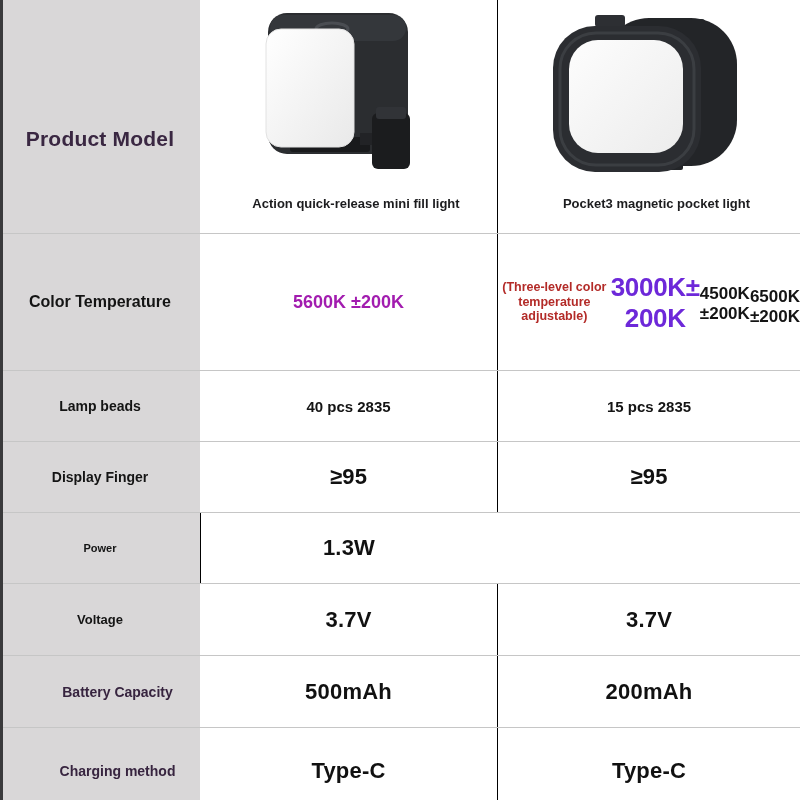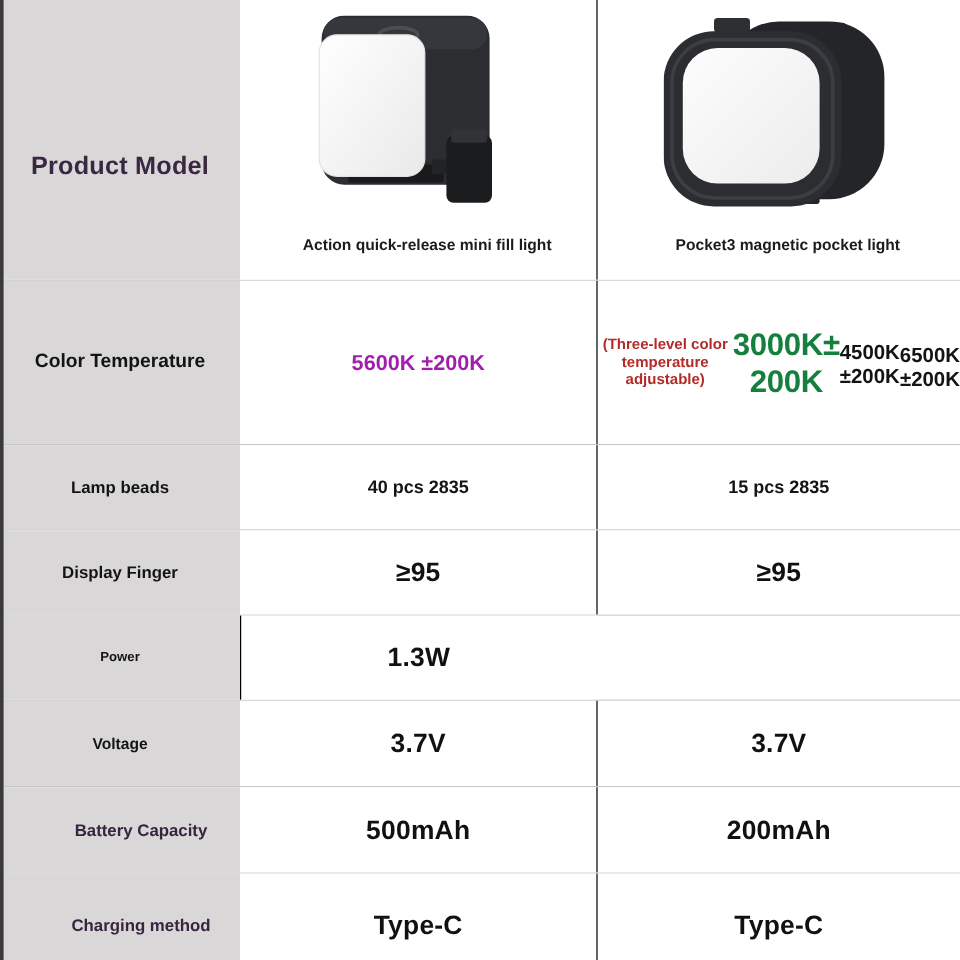--- a/index.html
+++ b/index.html
@@ -38,7 +38,7 @@
   .v-25 { font-size:22px; font-weight:bold; color:#111111; letter-spacing:0.2px; }
 
   .ct-note { color:#b32b28; font-size:12.5px; font-weight:bold; line-height:1.18; max-width:192px; text-align:center; }
-  .ct-big { font-size:26px; font-weight:bold; color:#15803d; margin-top:1px; letter-spacing:-0.3px; }
+  .ct-big { font-size:26px; font-weight:bold; color:#6d28d9; margin-top:1px; letter-spacing:-0.3px; }
   .ct-md { font-size:17px; font-weight:bold; color:#141414; margin-top:4px; }
   .ct-md-last { margin-top:10px; }
 </style>

